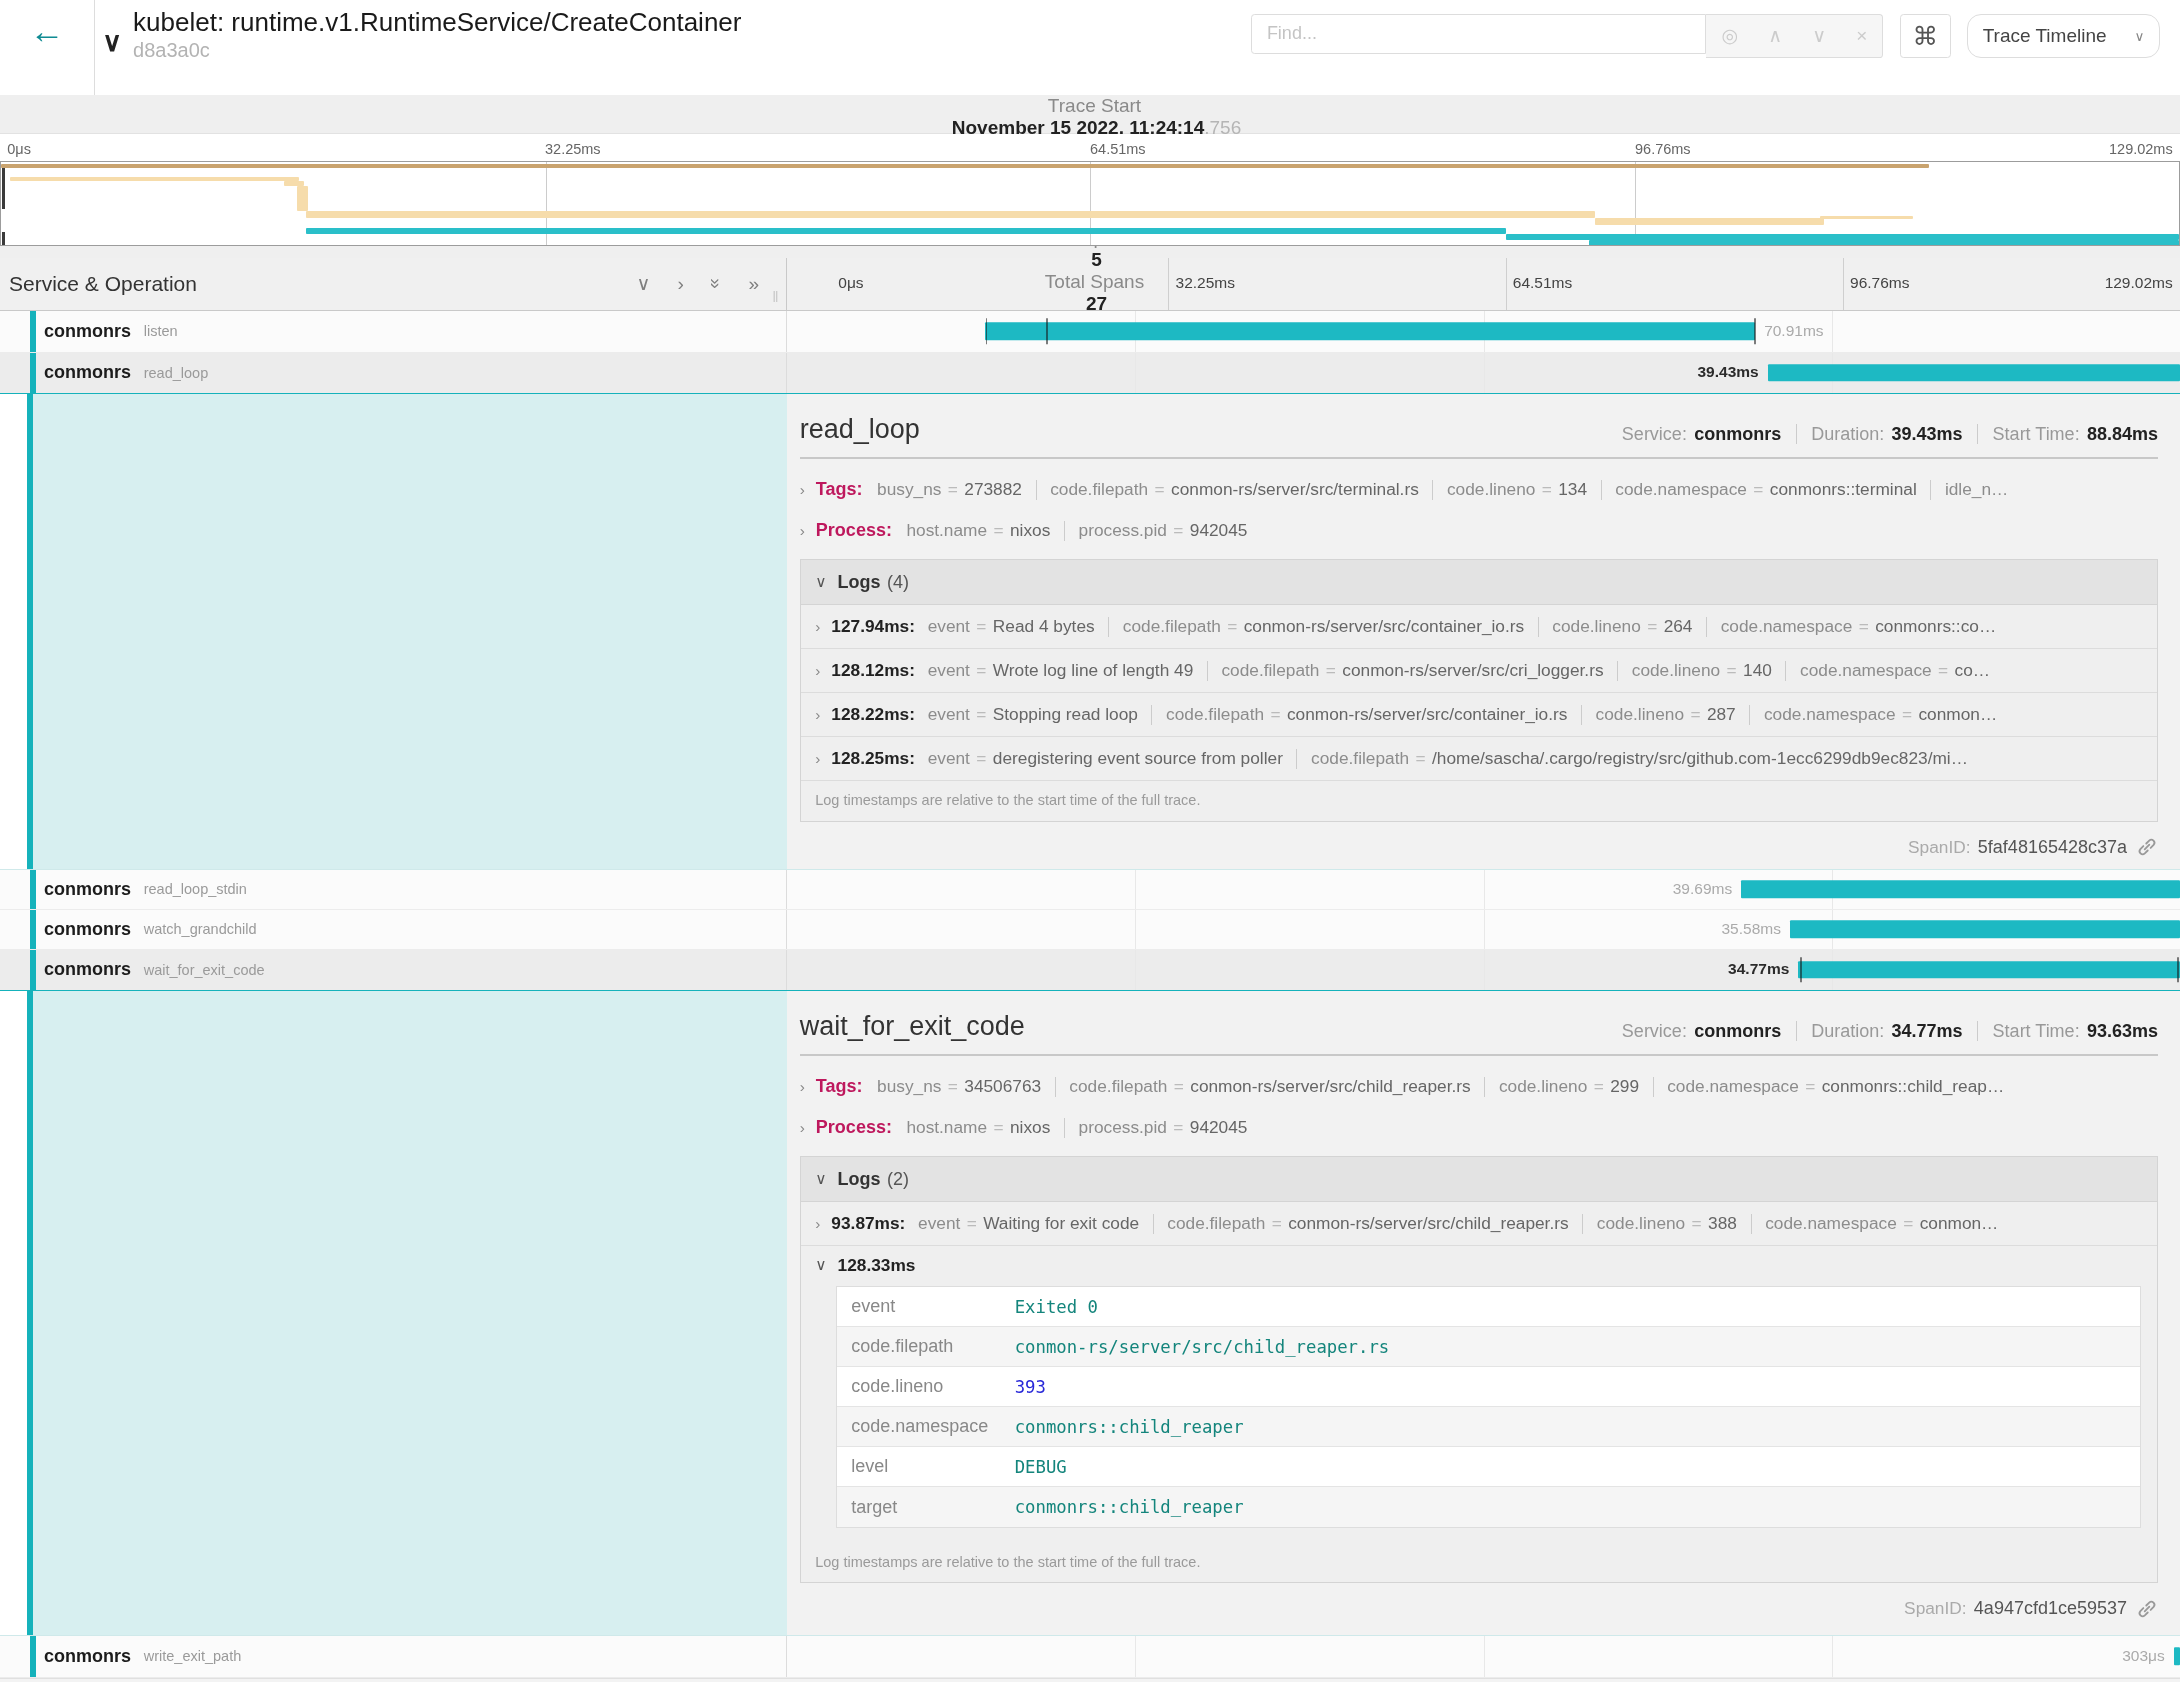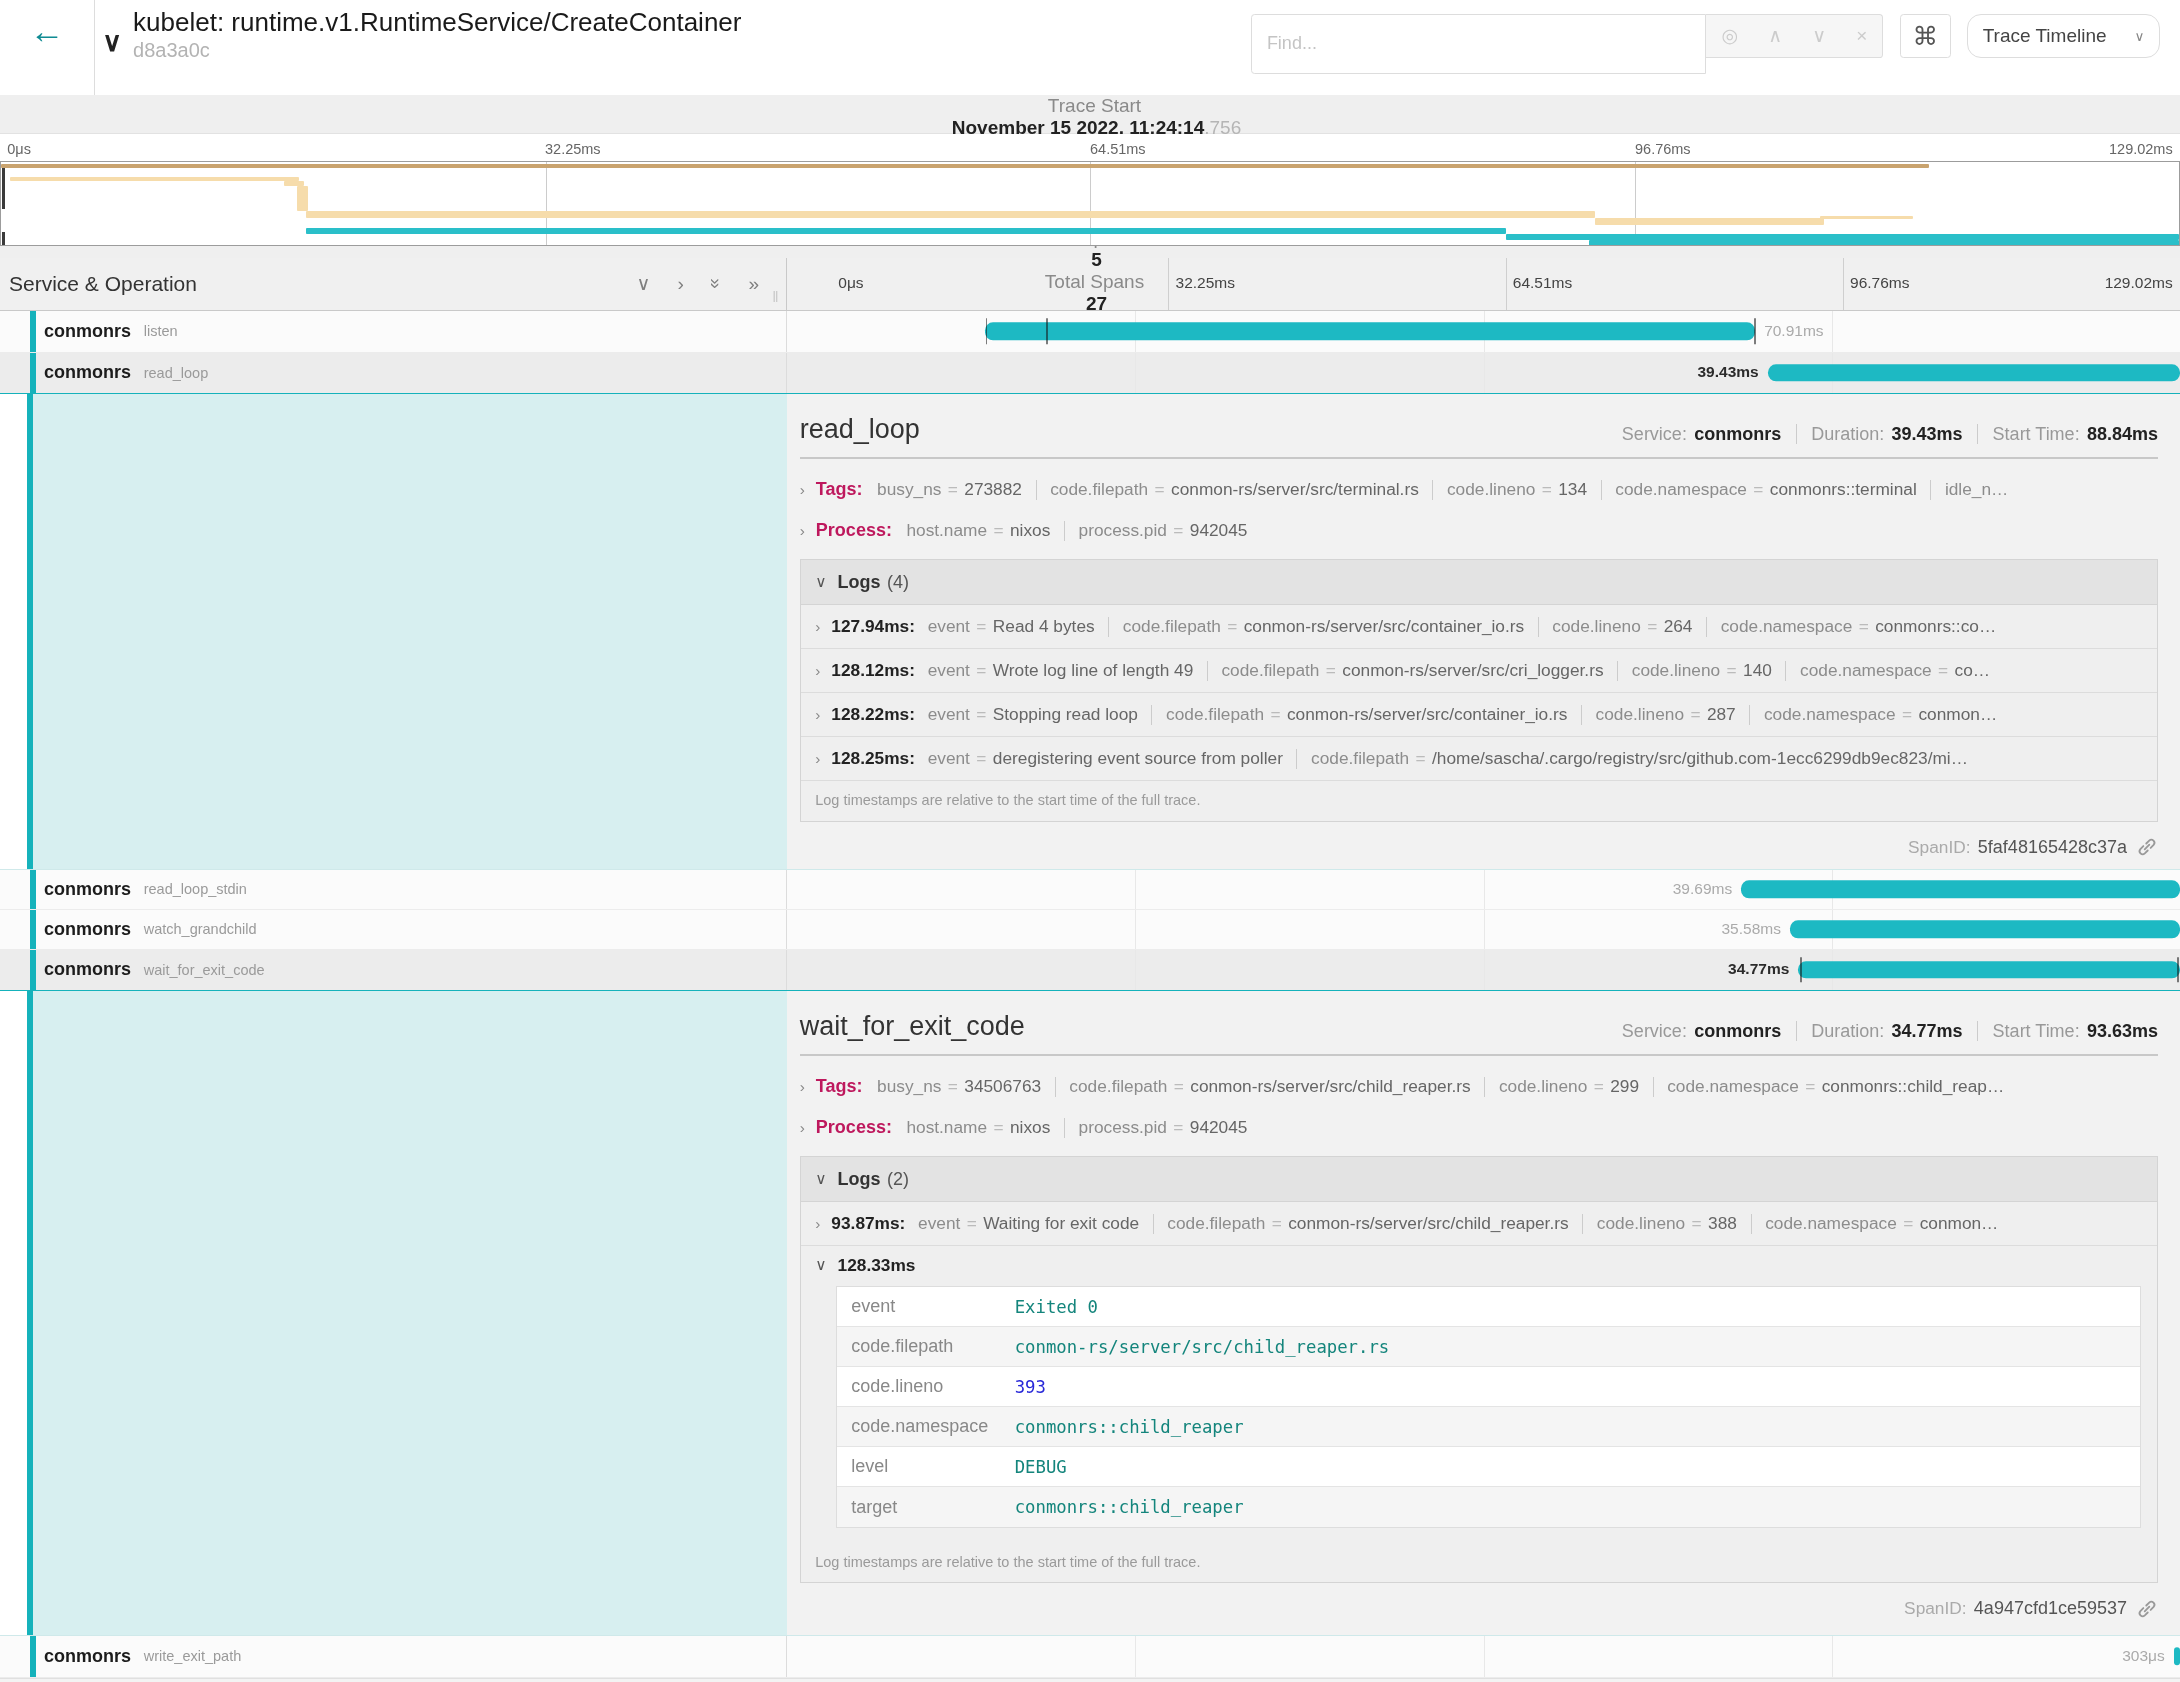--- a/index.html
+++ b/index.html
@@ -16,7 +16,7 @@
   .titles .t2 { font-size:20px; color:#b3b3b3; margin-top:1px; }
   .top-right { margin-left:auto; display:flex; align-items:flex-start; padding:13.6px 20px 0 0; gap:16.4px; }
   .find-combo { display:flex; }
-  .find-input { width:455px; height:60px; border:0.9px solid #ddd; border-radius:3.6px 0 0 3.6px; padding:0 14.5px; font-size:18px; color:#555; outline:none; }
+  .find-input { width:455px; height:40px; border:0.9px solid #ddd; border-radius:3.6px 0 0 3.6px; padding:0 14.5px; font-size:18px; color:#555; outline:none; }
   .find-input::placeholder { color:#c4c4c4; }
   .find-btns { width:177px; height:44px; background:#f6f6f6; border:0.9px solid #ddd; border-left:0; border-radius:0 3.6px 3.6px 0; display:flex; align-items:center; justify-content:space-around; color:#ccc; font-size:19px; }
   .kbd-btn { height:44px; width:51px; border:0.9px solid #ddd; border-radius:3.6px; display:flex; align-items:center; justify-content:center; font-size:25.5px; color:#555; background:#fff; cursor:pointer; }

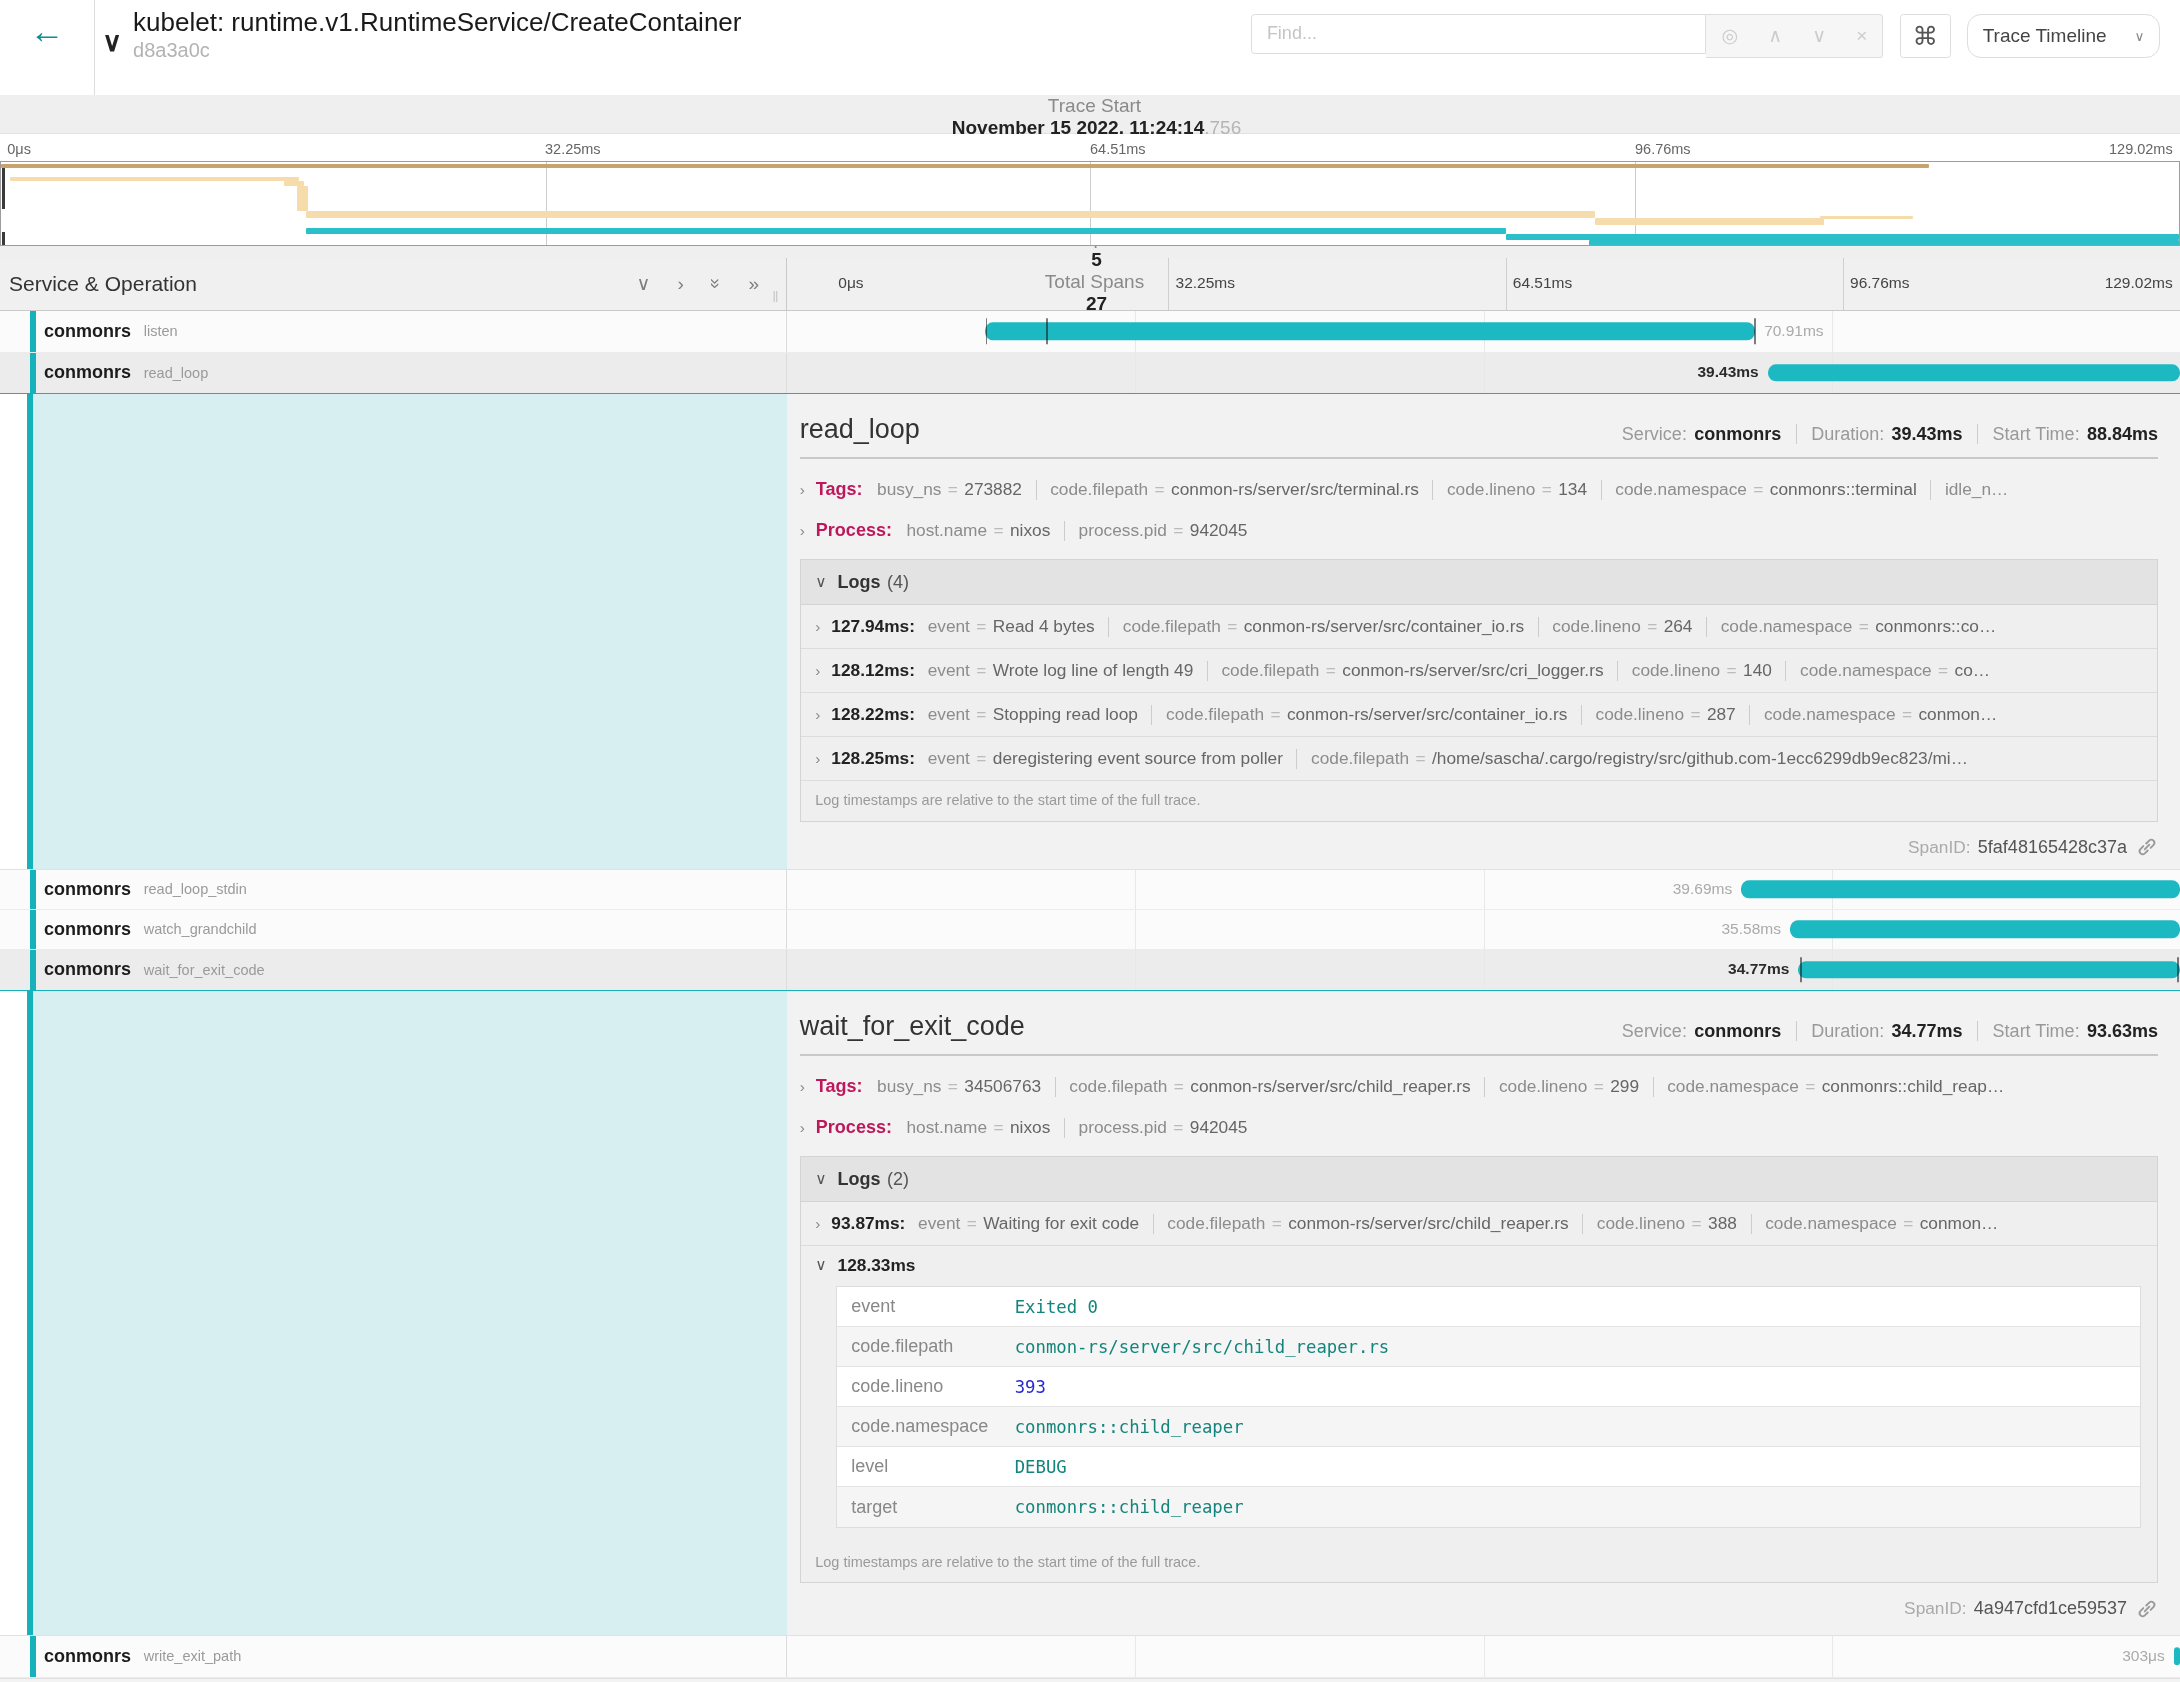--- a/index.html
+++ b/index.html
@@ -65,7 +65,7 @@
   .op { font-size:14.5px; color:#9a9a9a; margin-left:12.7px; }
   .row-right { flex:1; position:relative; cursor:pointer; }
   .gl { position:absolute; top:0; bottom:0; width:0.9px; background:#e8e8e8; }
-  .bar { position:absolute; top:50%; transform:translateY(-50%); height:17.3px; background:#1db9c3; border-radius:8px; }
+  .bar { position:absolute; top:50%; transform:translateY(-50%); height:17.3px; background:#1db9c3; border-radius:1px; }
   .bar-label { position:absolute; top:50%; transform:translateY(-50%); font-size:15.5px; color:#aaa; white-space:nowrap; }
   .side-right { left:100%; padding-left:9px; }
   .side-left { right:100%; padding-right:9px; }

